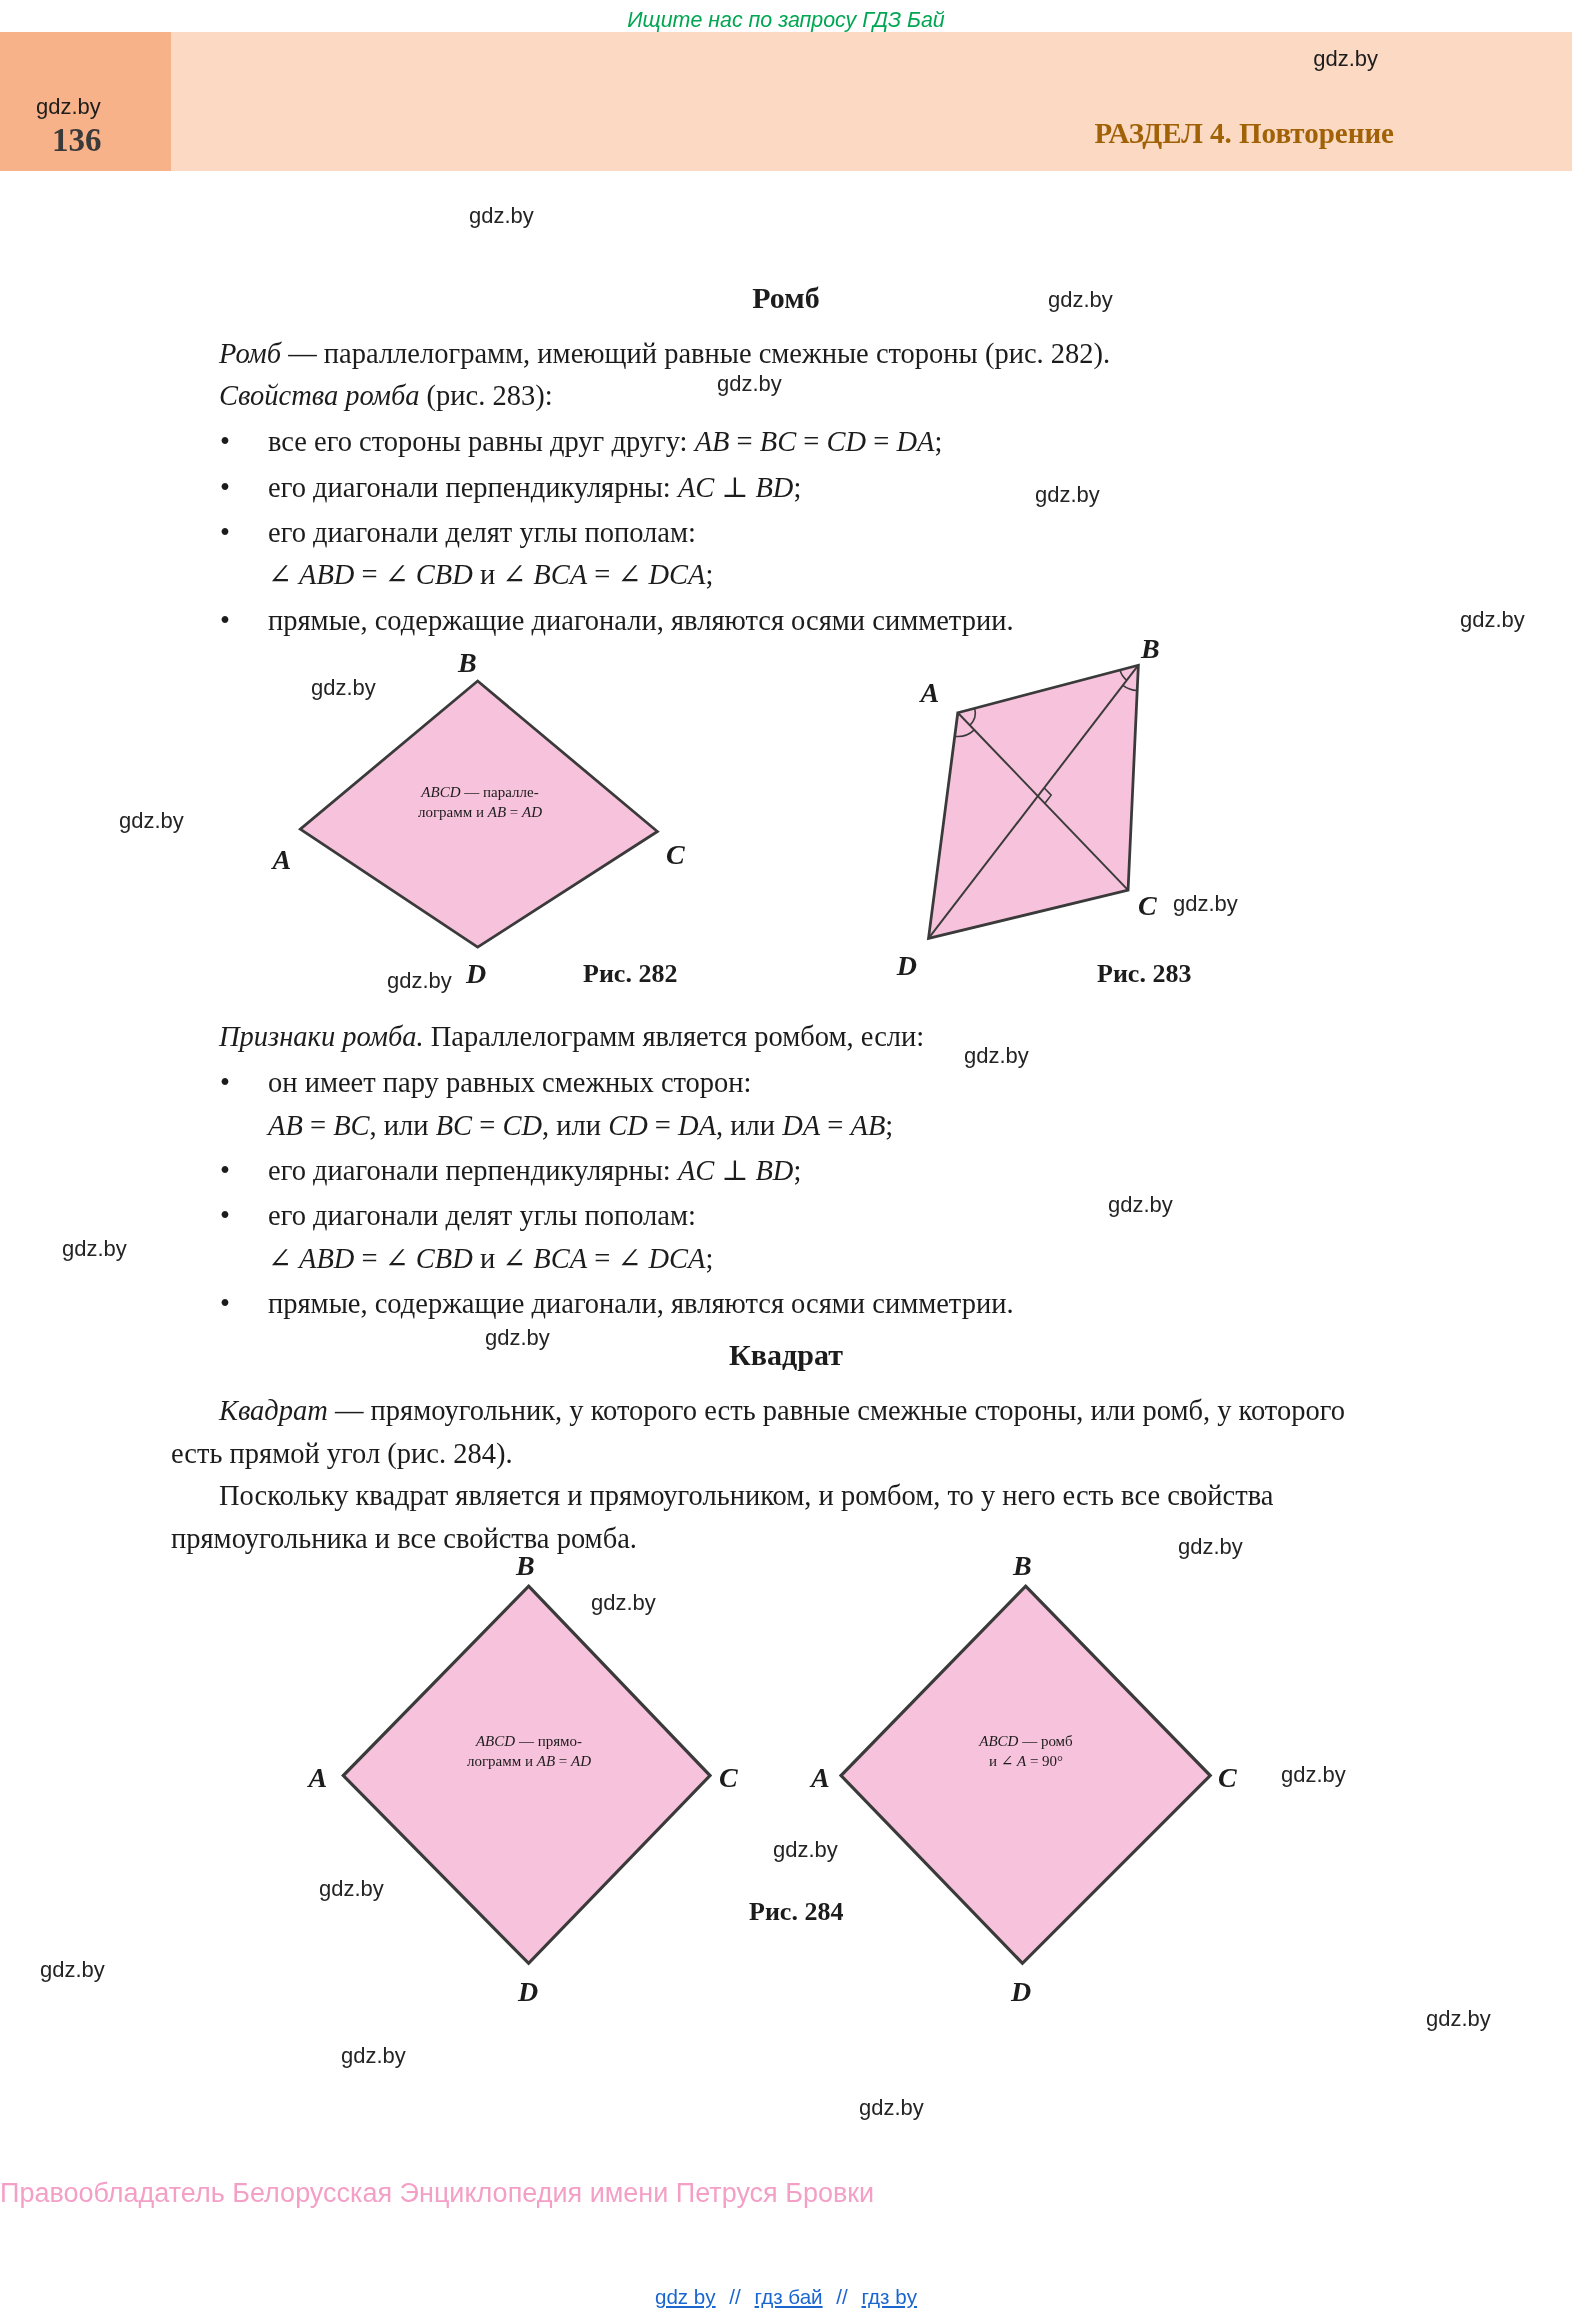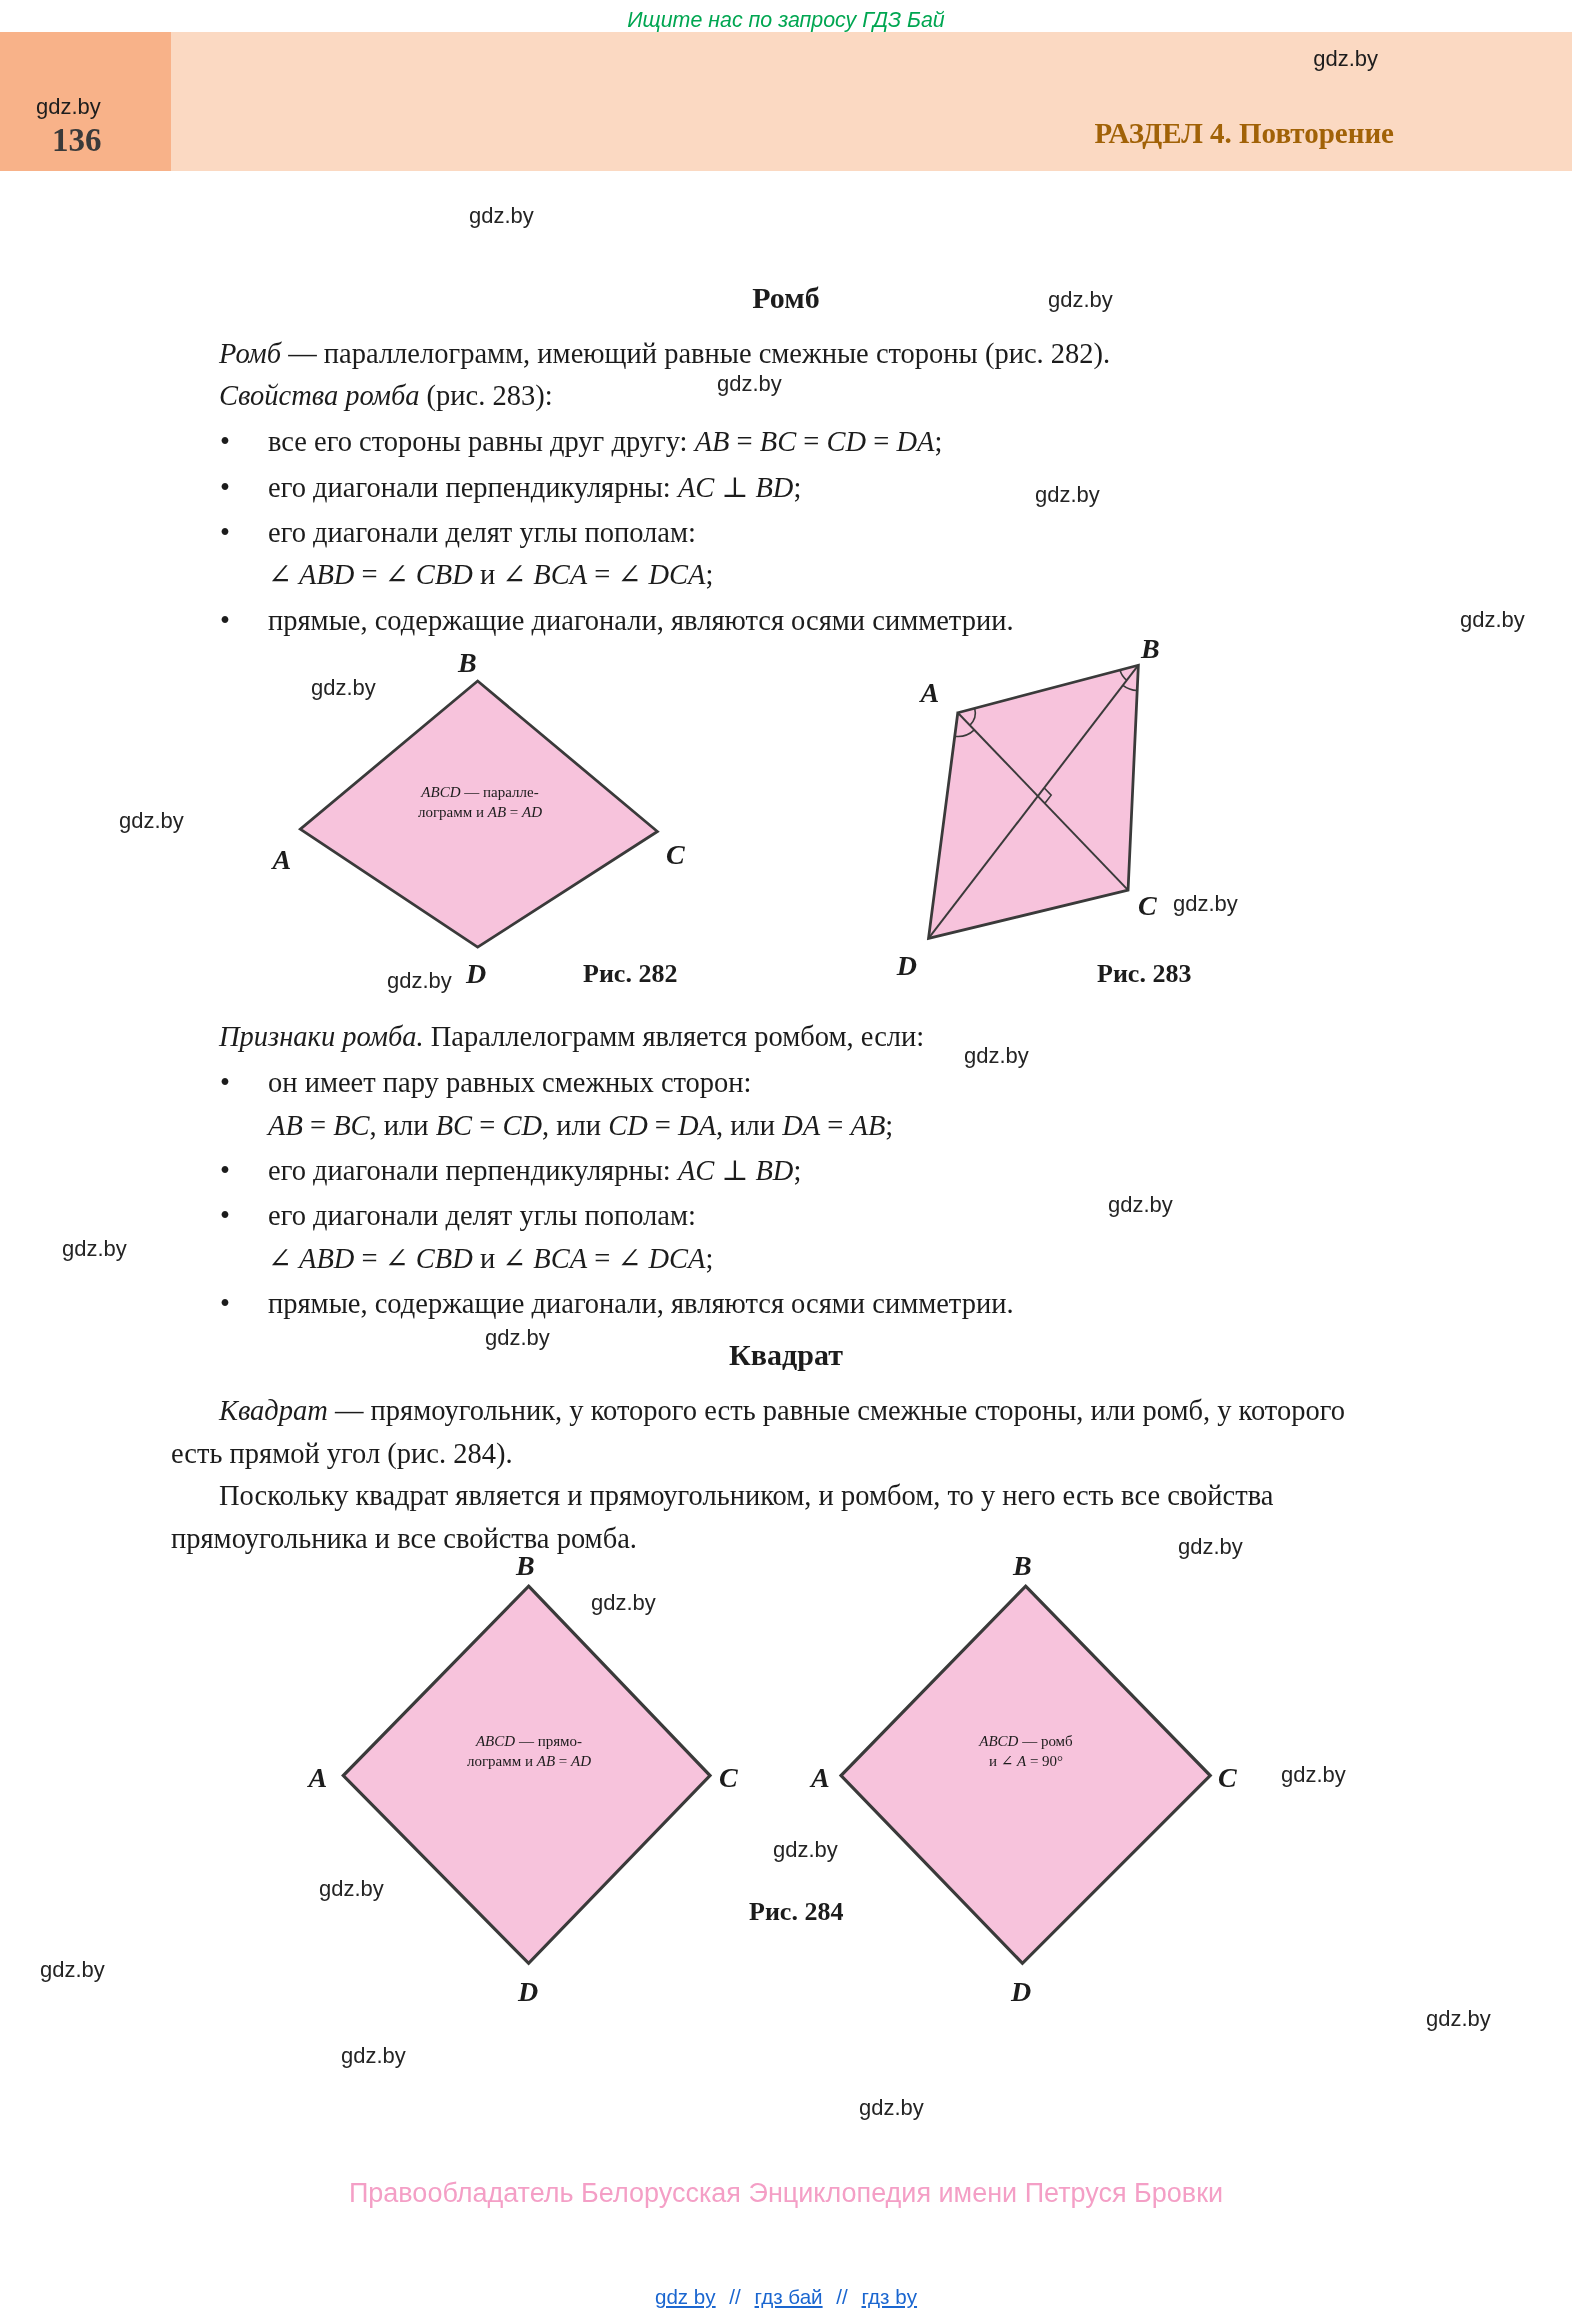--- a/index.html
+++ b/index.html
@@ -32,7 +32,7 @@
   .vx{position:absolute;font-style:italic;font-weight:bold;font-size:28px;}
   .figlabel{position:absolute;text-align:center;font-size:15px;line-height:1.3;}
   .figcap{position:absolute;font-weight:bold;font-size:26px;white-space:nowrap;}
-  .copyright{position:absolute;top:2178px;left:0;width:100%;text-align:center;
+  .copyright{position:absolute;top:2178px;left:0;width:100%;
         font-family:"Liberation Sans","DejaVu Sans",sans-serif;font-size:27px;color:var(--copyright-pink,#f49fc6);}
   .links{position:absolute;top:2285px;left:0;width:100%;text-align:center;
         font-family:"Liberation Sans","DejaVu Sans",sans-serif;font-size:20.6px;}

